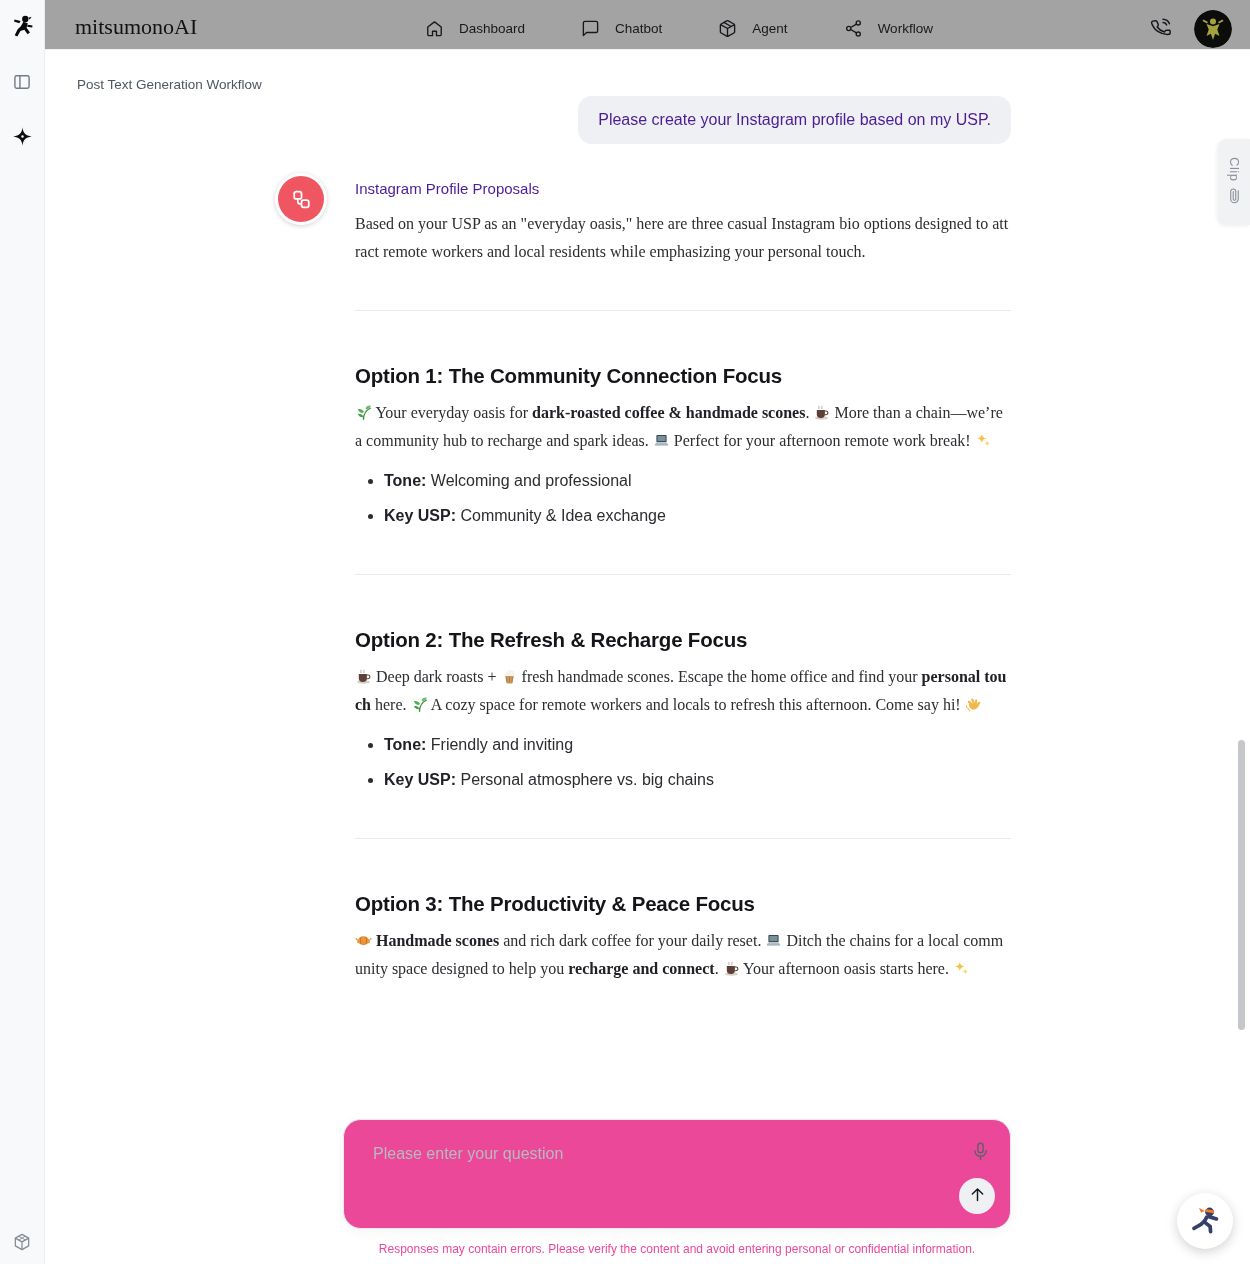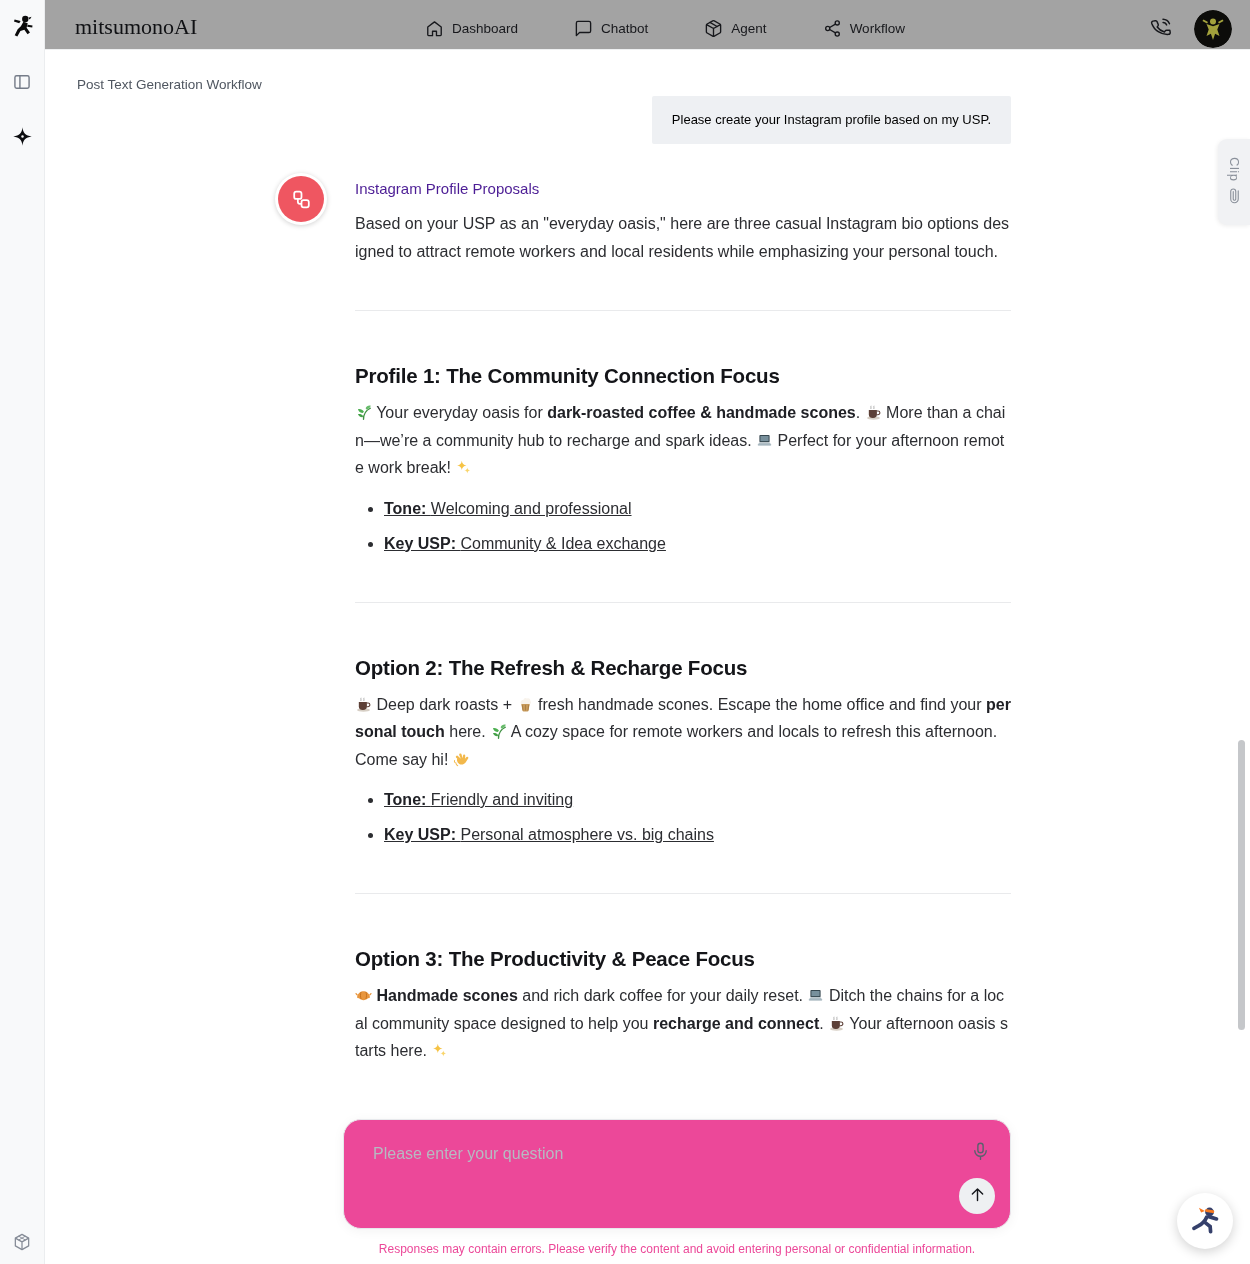--- a/index.html
+++ b/index.html
@@ -21,7 +21,7 @@
     font-family:"Liberation Serif", serif; font-size:22px; color:#101114; }
   .nav { position:absolute; left:380px; top:0; height:57px; display:flex;
     align-items:center; gap:56px; }
-  .nav-item { display:flex; align-items:center; gap:8px; cursor:pointer;
+  .nav-item { display:flex; align-items:center; gap:15px; cursor:pointer;
     font-size:13.5px; color:#17181c; }
   .nav-ic { display:grid; place-items:center; }
   .hdr-right { position:absolute; right:18px; top:0; height:57px;

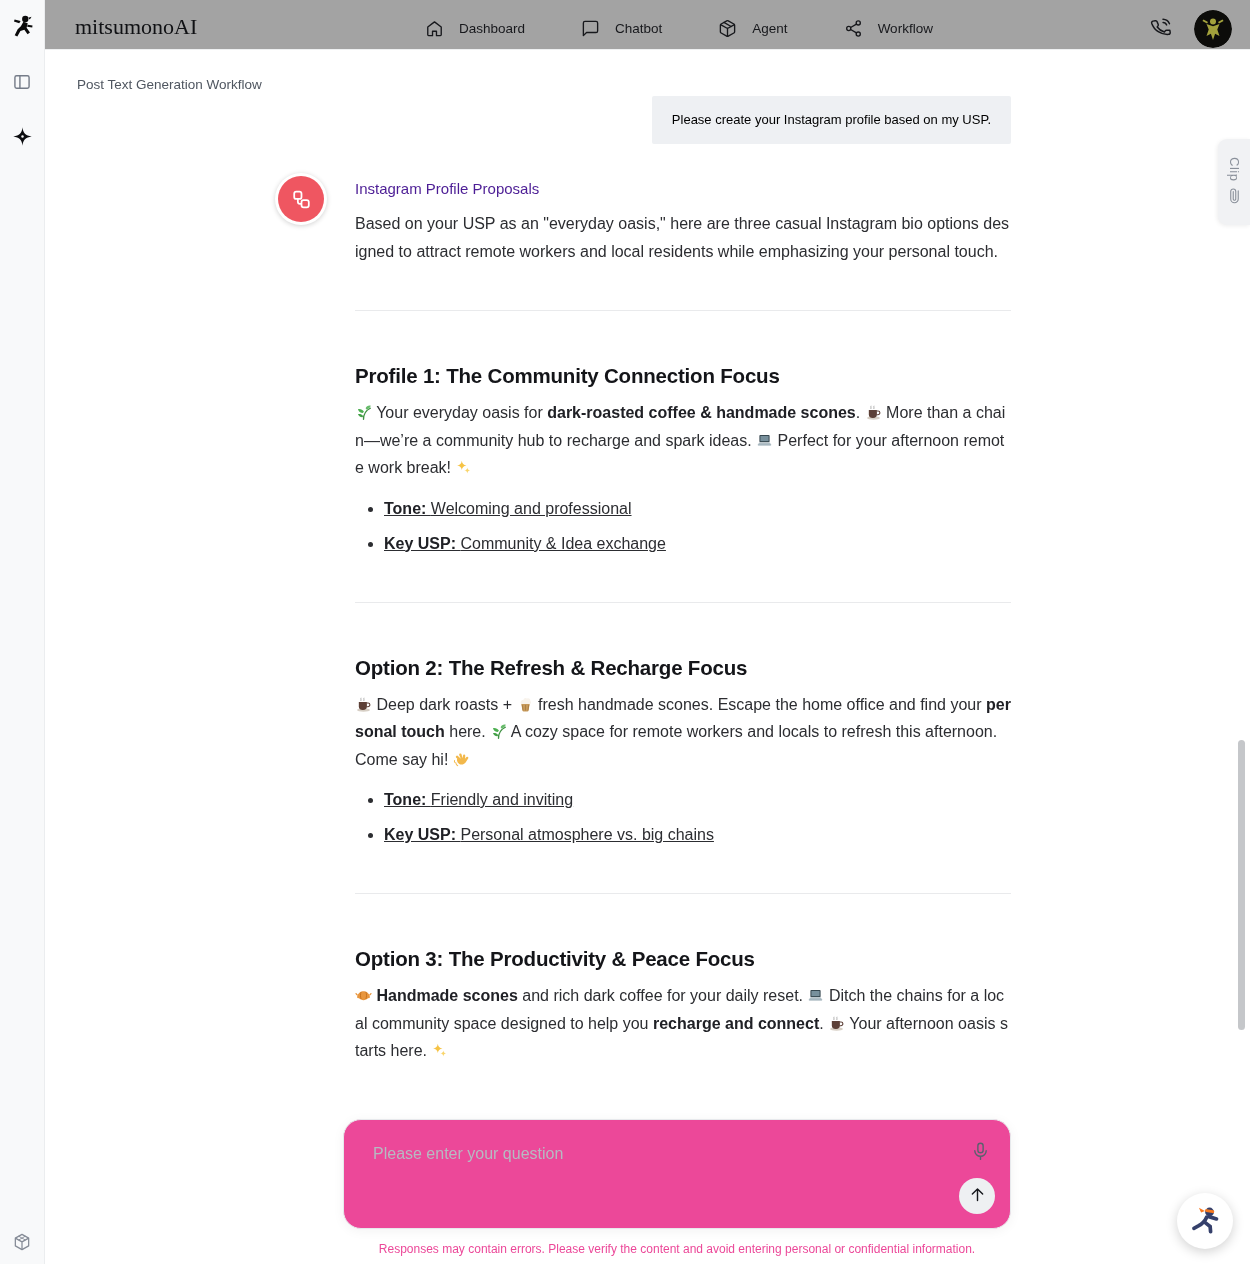--- a/index.html
+++ b/index.html
@@ -36,8 +36,8 @@
 
   .chat-col { position:absolute; left:310px; top:0; width:656px; }
   .user-row { margin-top:39px; display:flex; justify-content:flex-end; }
-  .user-bubble { background:#eef0f3; border-radius:2px; padding:12px 20px;
-    font-size:13px; line-height:24px; color:#000000; max-width:560px; }
+  .user-bubble { background:#eef0f3; border-radius:14px; padding:12px 20px;
+    font-size:16px; line-height:24px; color:#4c1d95; max-width:560px; }
 
   .assistant-row { position:relative; margin-top:31px; }
   .a-avatar { position:absolute; left:-80px; top:-2px; width:52px; height:52px;

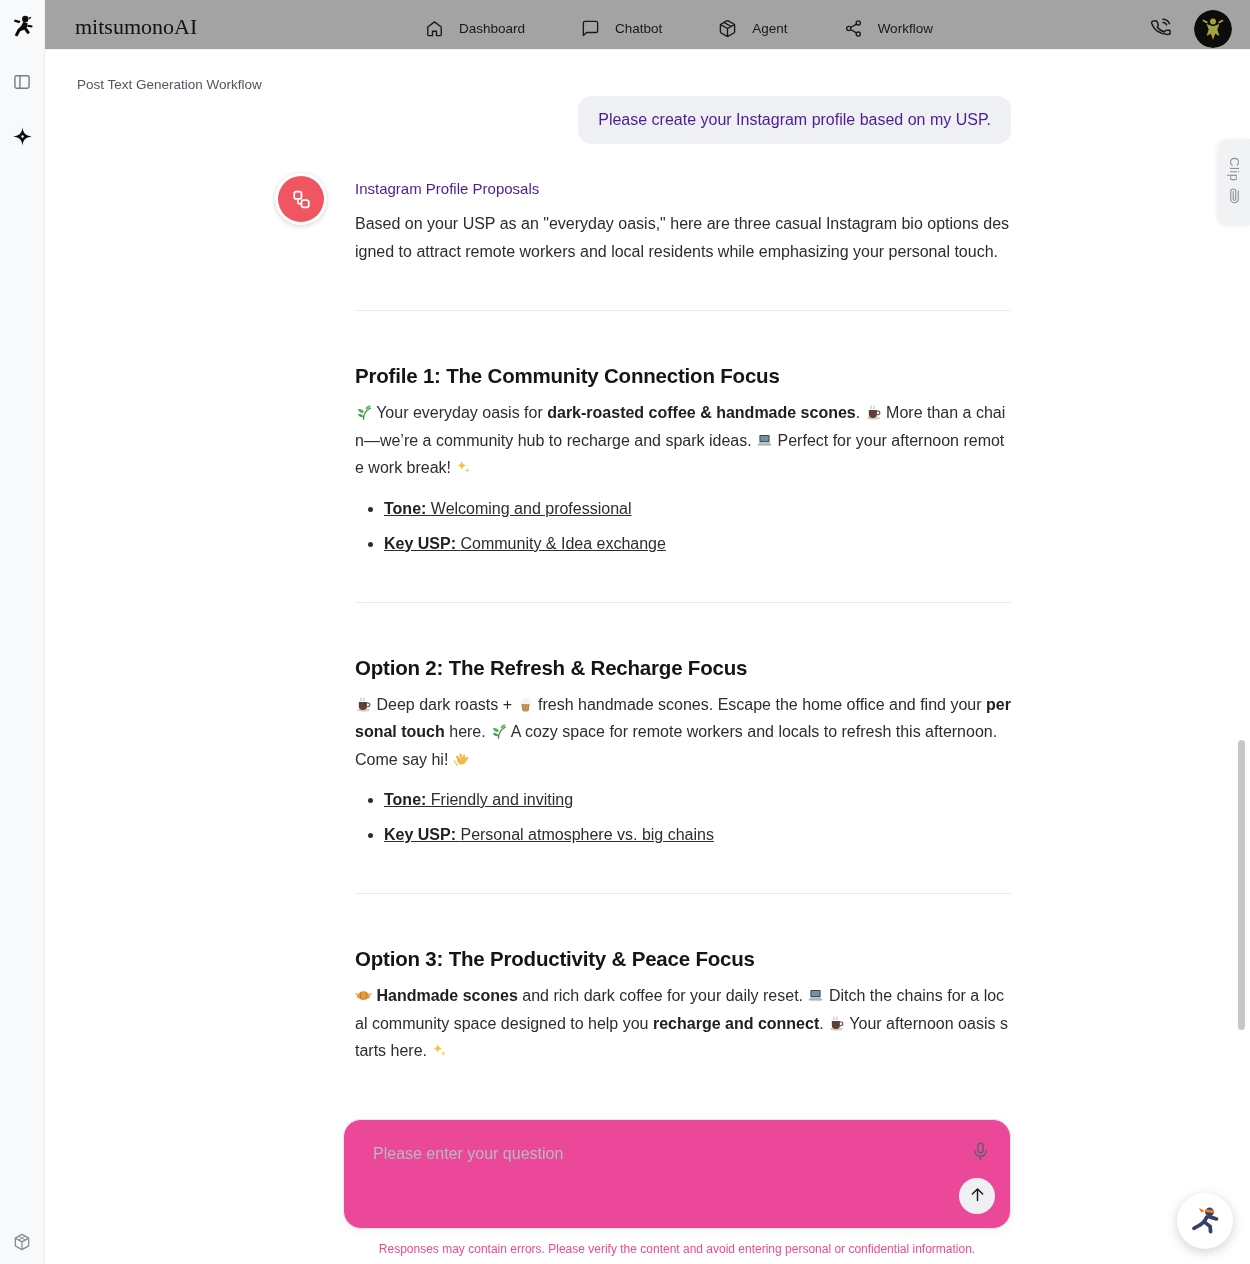--- a/index.html
+++ b/index.html
@@ -48,7 +48,7 @@
 
   .msg-title { font-size:15px; line-height:27px; color:#4c1d95; }
   .body-p { font-size:16px; line-height:27.5px; color:#2c2d31; margin-top:8px;
-    word-break:break-all; }
+    word-break:break-all;font-family:Liberation Serif, serif; }
   .divider { border-top:1px solid #e9eaec; margin:45px 0 50px; }
   .sec-h { font-size:20.5px; line-height:30px; font-weight:700; color:#141519;
     letter-spacing:-.2px; margin:0; word-break:break-word; }

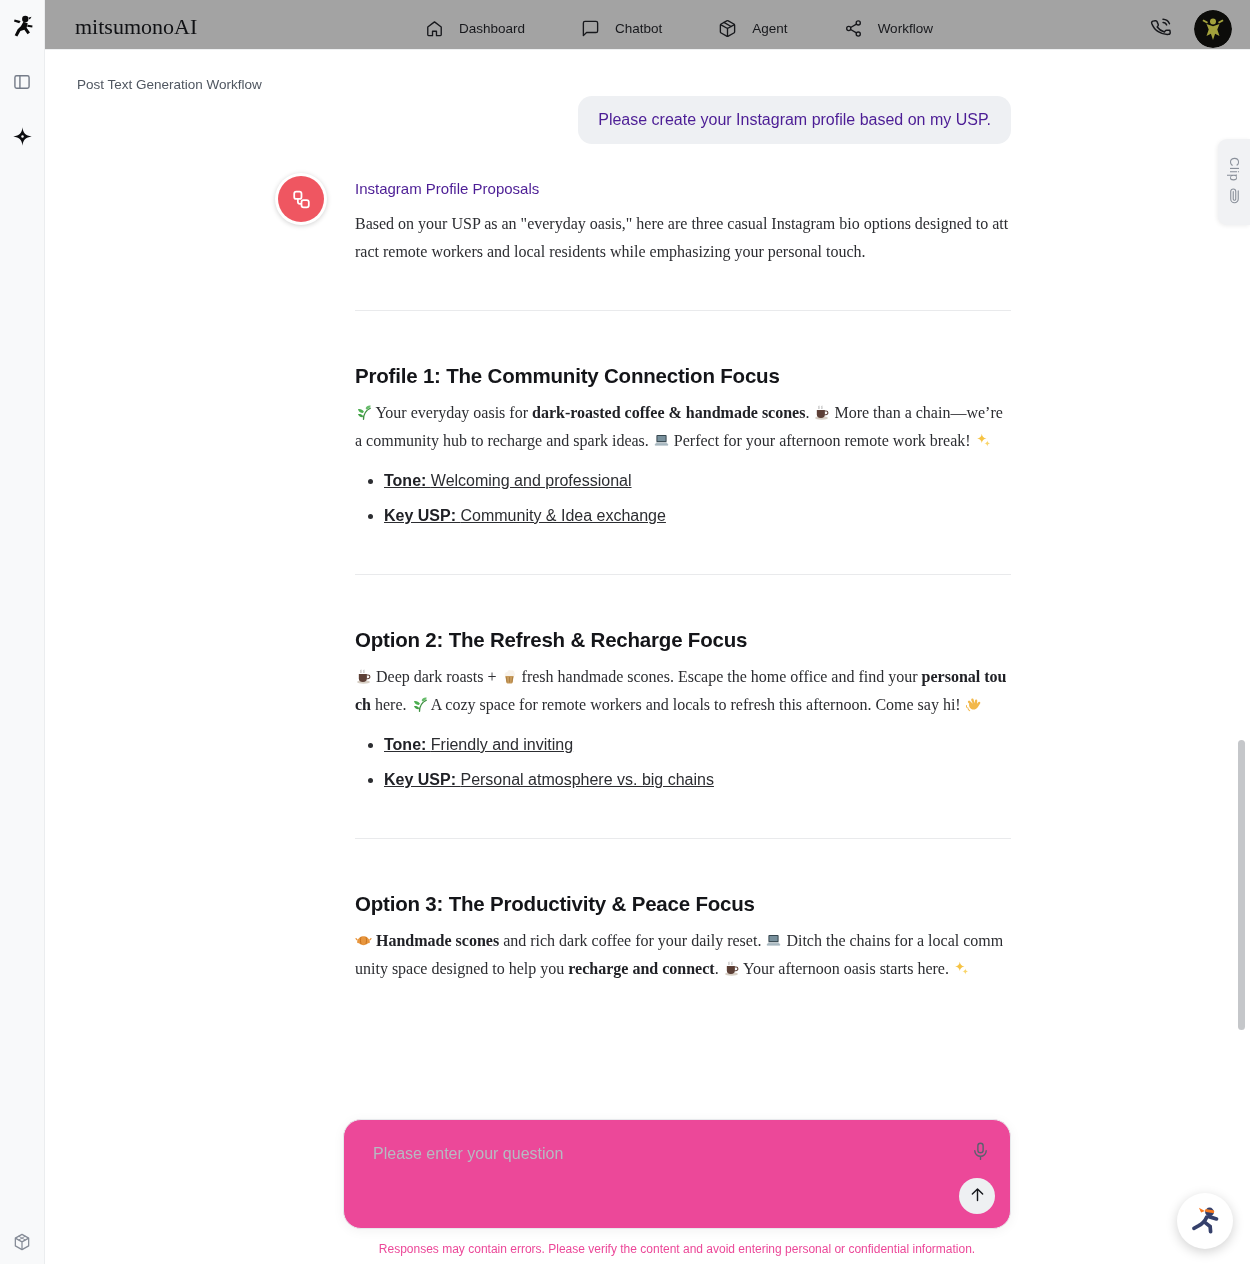--- a/index.html
+++ b/index.html
@@ -203,7 +203,7 @@
       <p class="body-p">Based on your USP as an "everyday oasis," here are three casual Instagram bio options designed to attract remote workers and local residents while emphasizing your personal touch.</p>
       <div>
           <div class="divider"></div>
-          <h2 class="sec-h">Profile 1: The Community Connection Focus</h2>
+          <h2 class="sec-h">Option 1: The Community Connection Focus</h2>
           <p class="body-p"><span class="emoji" title="🌿"><svg viewBox="0 0 20 20" width="17" height="17">
                 <path d="M10 18c0-6 2-10 8-13" fill="none" stroke="#3f9142" stroke-width="1.6" stroke-linecap="round"></path>
                 <path d="M10.5 9C9 6.5 6.5 5.5 3.5 6c.5 3 2.5 4.7 5.5 4.5z" fill="#4caf50"></path>

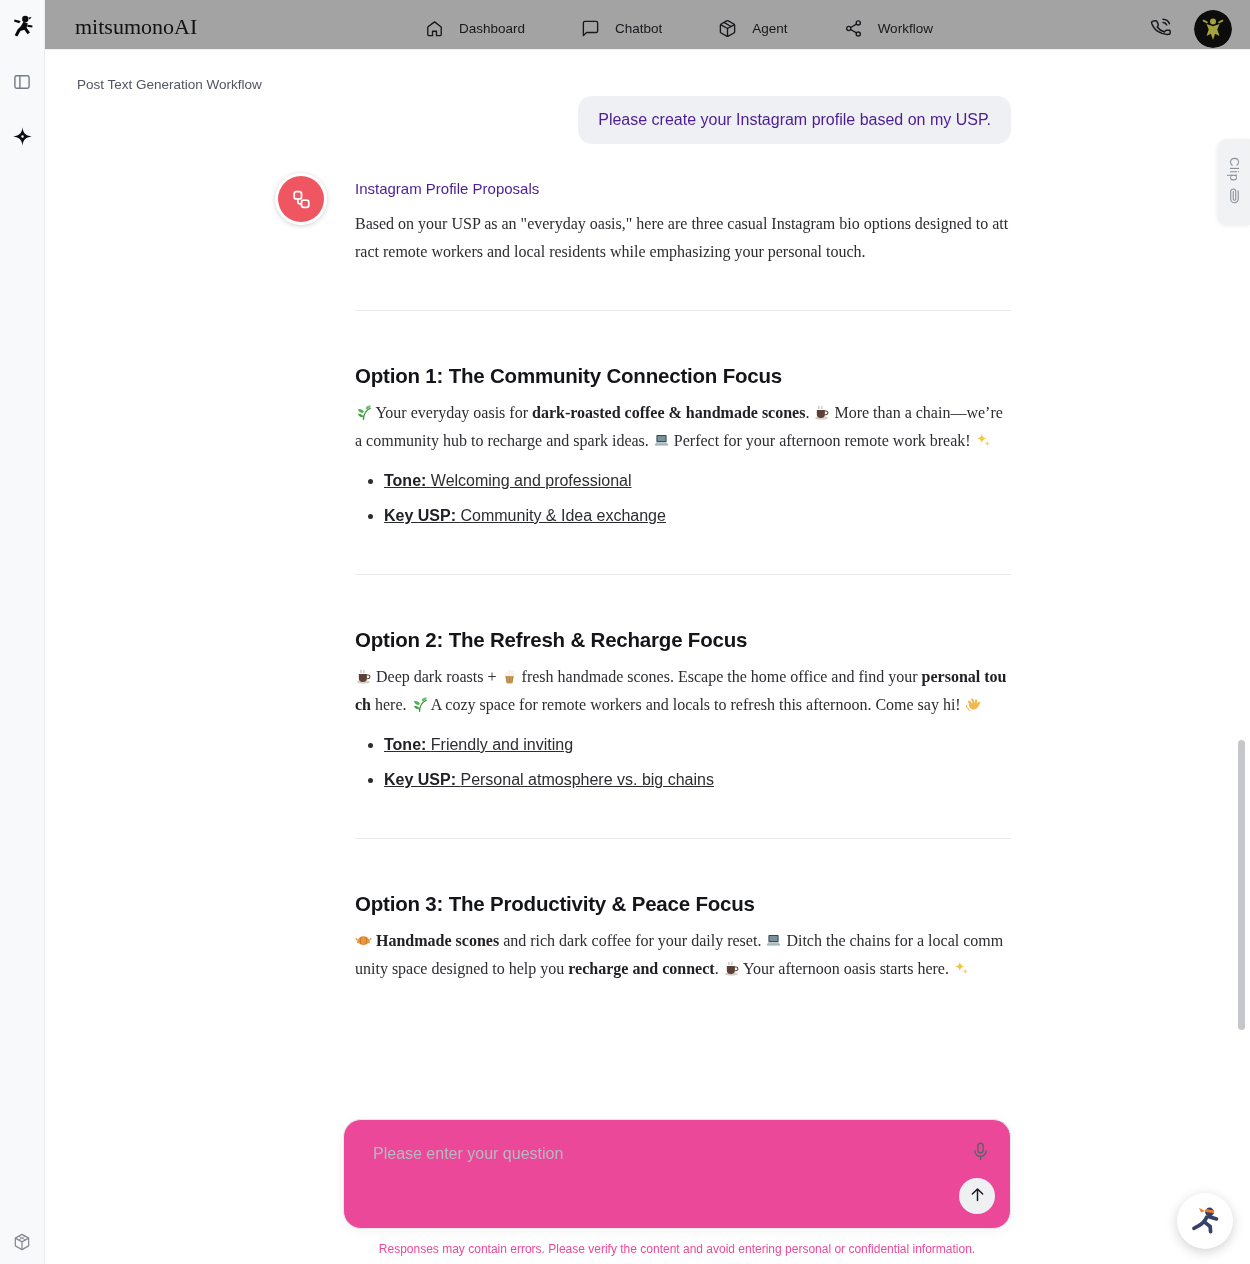--- a/index.html
+++ b/index.html
@@ -54,7 +54,7 @@
     letter-spacing:-.2px; margin:0; word-break:break-word; }
   .sec-h + .body-p { }
   .blist { margin:13px 0 0; padding-left:29px; }
-  .blist li { font-size:16px; line-height:27px; margin-bottom:8px; color:#2c2d31;text-decoration:underline; }
+  .blist li { font-size:16px; line-height:27px; margin-bottom:8px; color:#2c2d31; }
   .blist strong, .body-p strong { font-weight:700; color:#202126; }
   .emoji { display:inline-block; vertical-align:-3px; line-height:1; }
 

